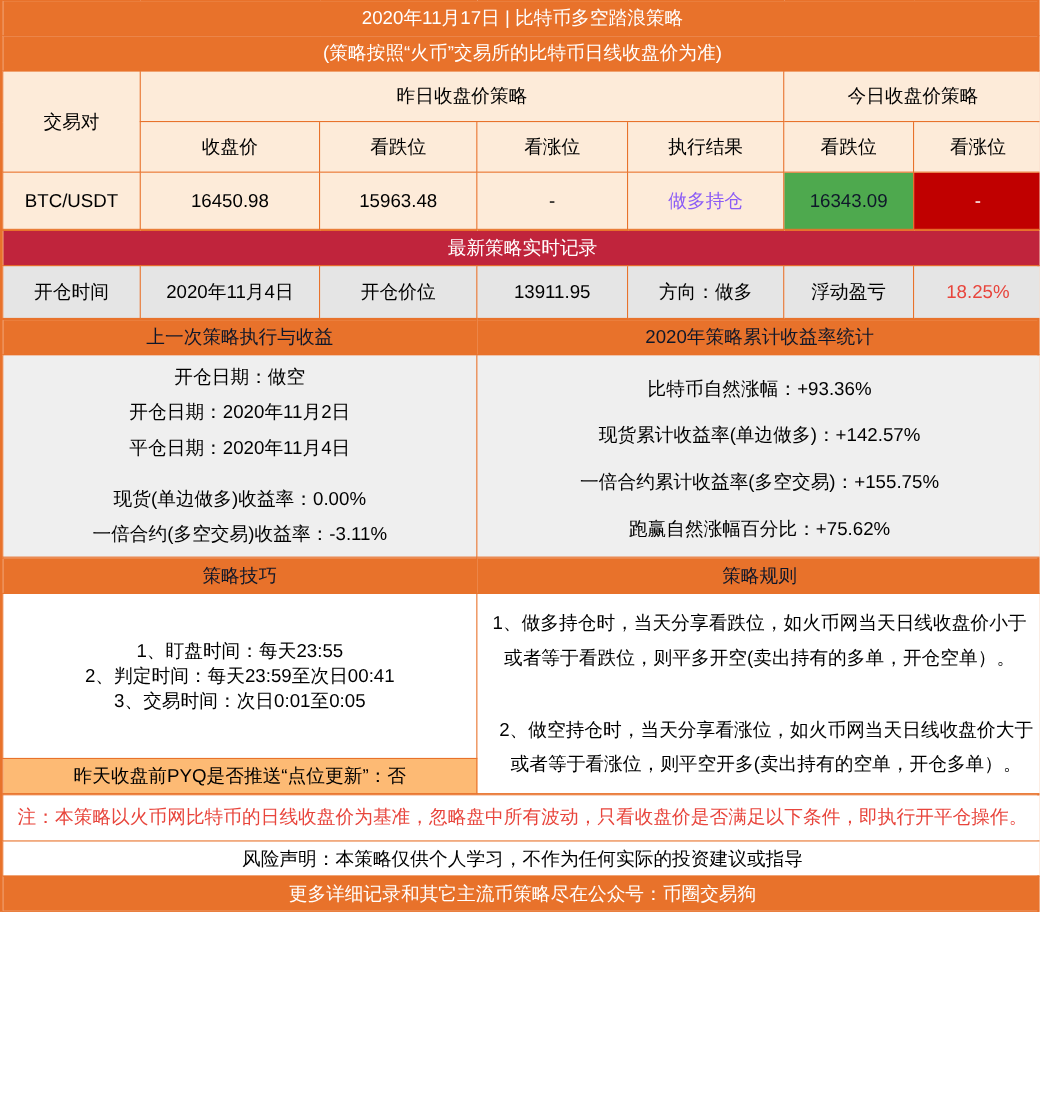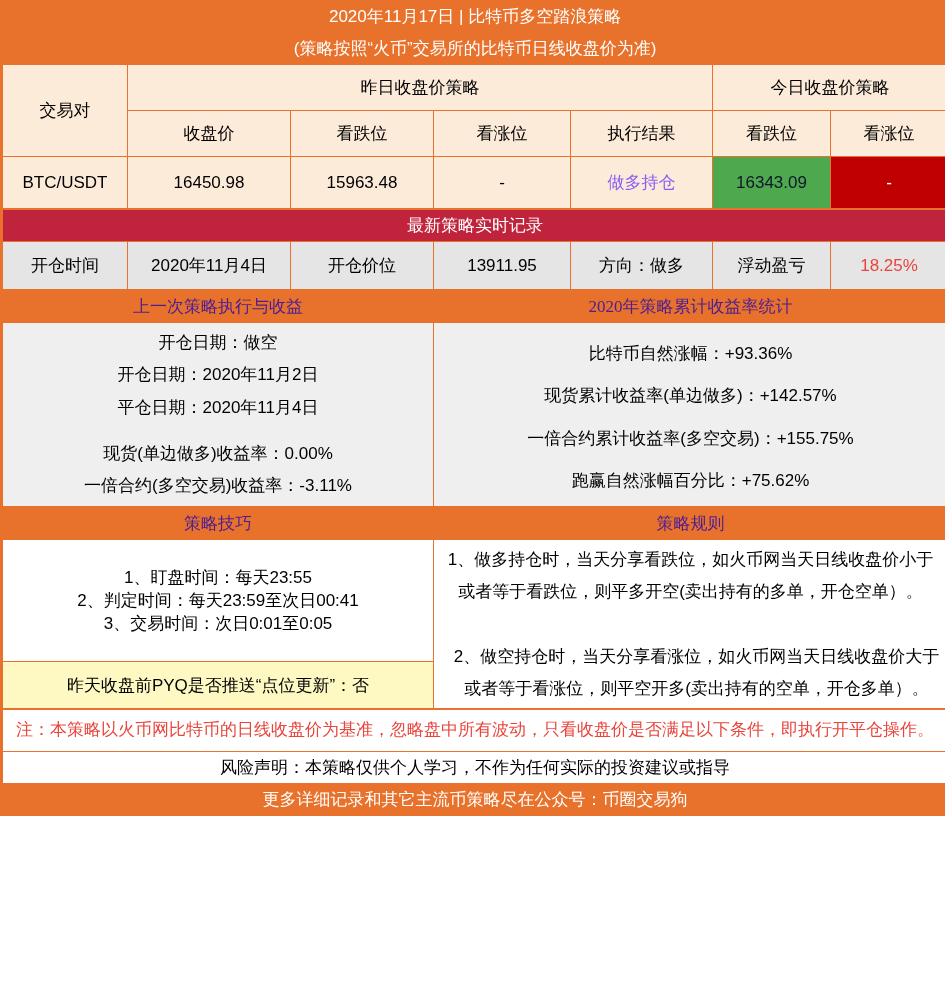--- a/index.html
+++ b/index.html
@@ -89,12 +89,11 @@
   
   .sec-orange td {
     background: #e8722b;
-    color: #4c1d95;
+    color: #0f172a;
     font-weight: bold;
     font-size: 19px;
     padding: 8px 4px;
     border: 1px solid #e8722b;
-    font-family: Liberation Serif, serif;
   }
   .body-gray td {
     background: #efefef;

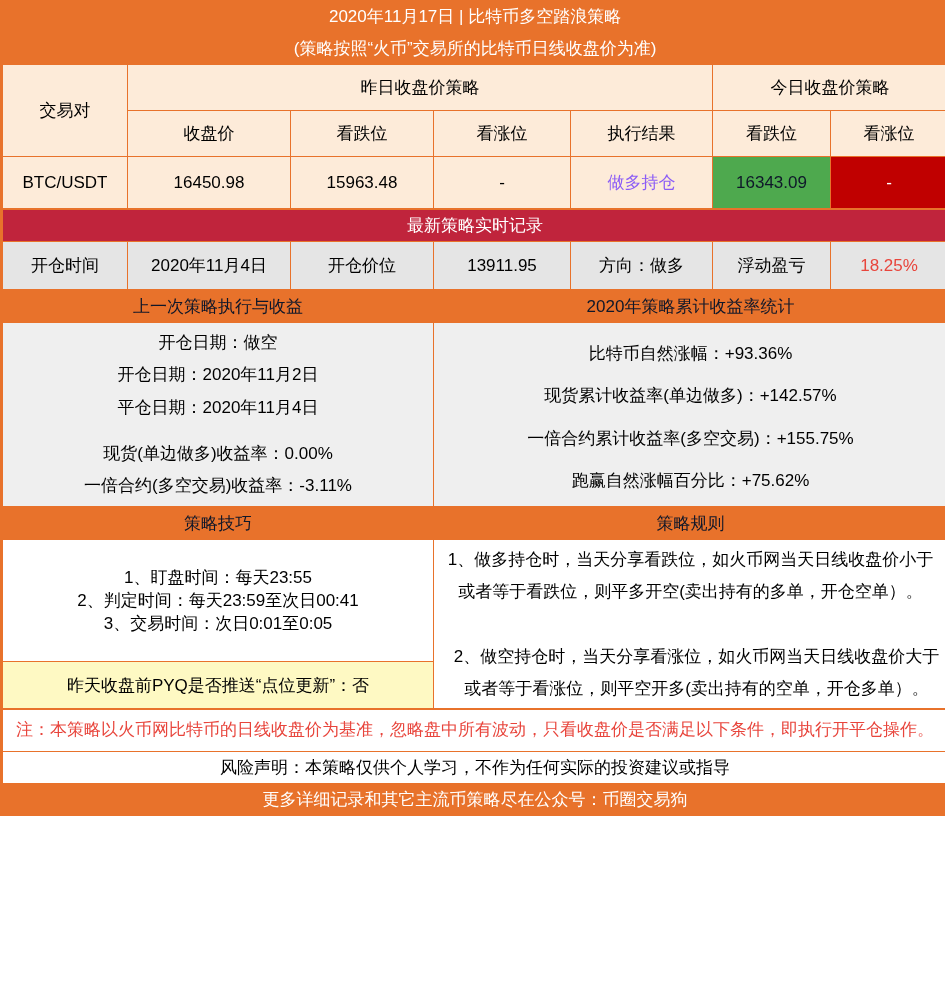--- a/index.html
+++ b/index.html
@@ -256,7 +256,7 @@
         <td>策略规则</td>
       </tr>
       <tr>
-        <td class="body-white" style="height:122px">
+        <td class="body-white" style="height:150px">
           <span class="blk">1、盯盘时间：每天23:55</span>
           <span class="blk">2、判定时间：每天23:59至次日00:41</span>
           <span class="blk">3、交易时间：次日0:01至0:05</span>

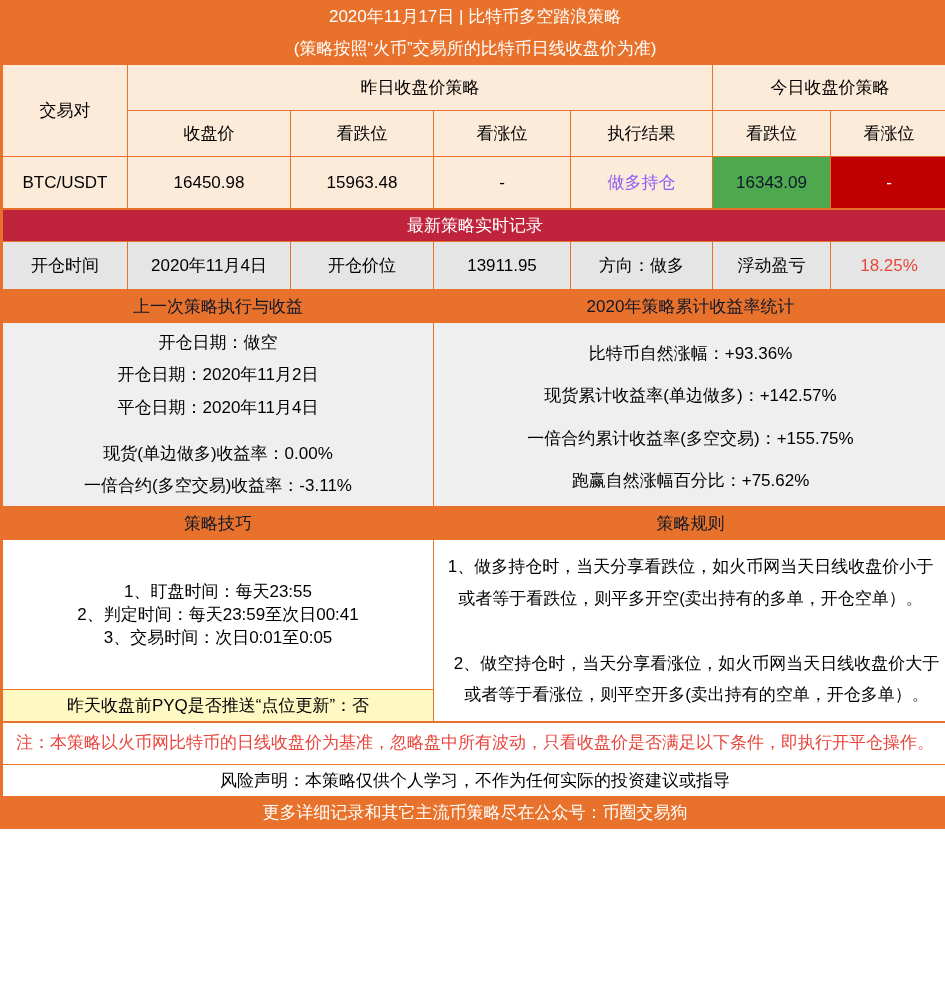--- a/index.html
+++ b/index.html
@@ -110,7 +110,7 @@
     vertical-align: top;
   }
   .yellow td {
-    background: #fef9c3;
+    background: #fdba74;
     font-size: 17px;
     padding: 28px 10px;
   }

